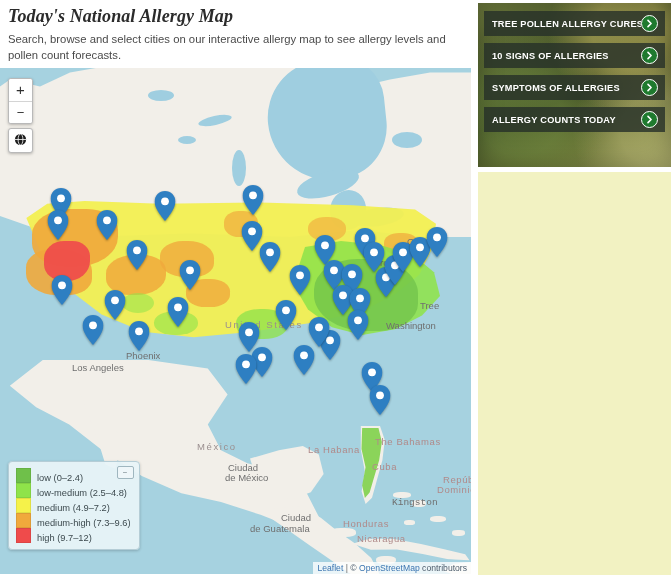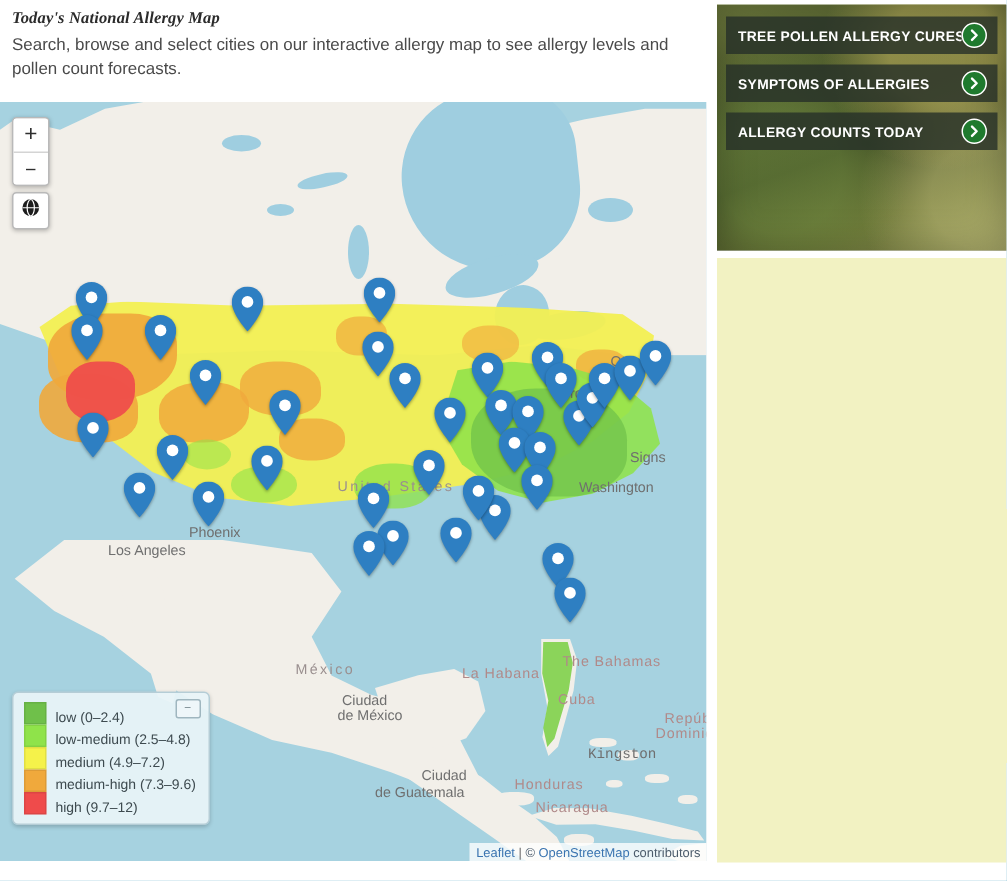--- a/index.html
+++ b/index.html
@@ -20,7 +20,7 @@
     font-family:"Liberation Serif", serif;
     font-style:italic;
     font-weight:700;
-    font-size:11px;
+    font-size:18px;
     color:#2b2b2b;
     letter-spacing:.1px;
   }

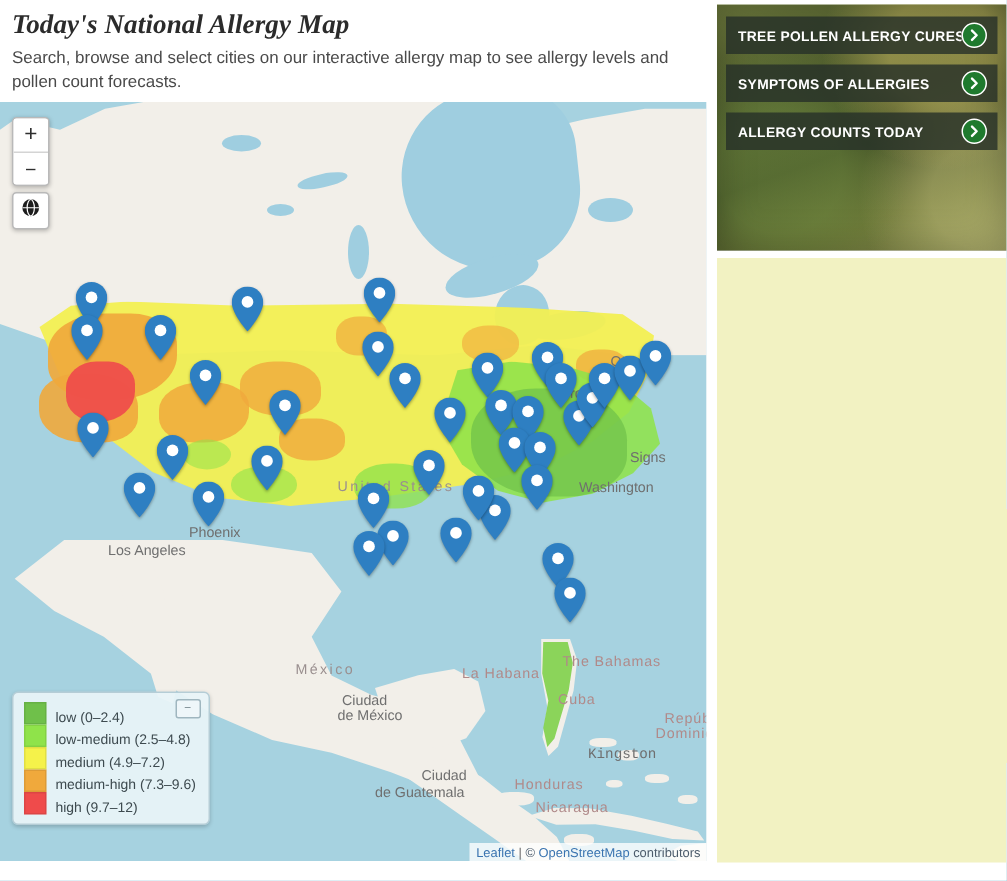--- a/index.html
+++ b/index.html
@@ -641,6 +641,14 @@
             </span>
           </div>
           <div class="promo-item">
+            <span class="promo-text">10 Signs of Allergies</span>
+            <span class="promo-arrow">
+              <svg width="9" height="9" viewBox="0 0 9 9">
+                <path d="M3 1.4 L6.1 4.5 L3 7.6" fill="none" stroke="#ffffff" stroke-width="1.6" stroke-linecap="round" stroke-linejoin="round"></path>
+              </svg>
+            </span>
+          </div>
+          <div class="promo-item">
             <span class="promo-text">Symptoms of Allergies</span>
             <span class="promo-arrow">
               <svg width="9" height="9" viewBox="0 0 9 9">

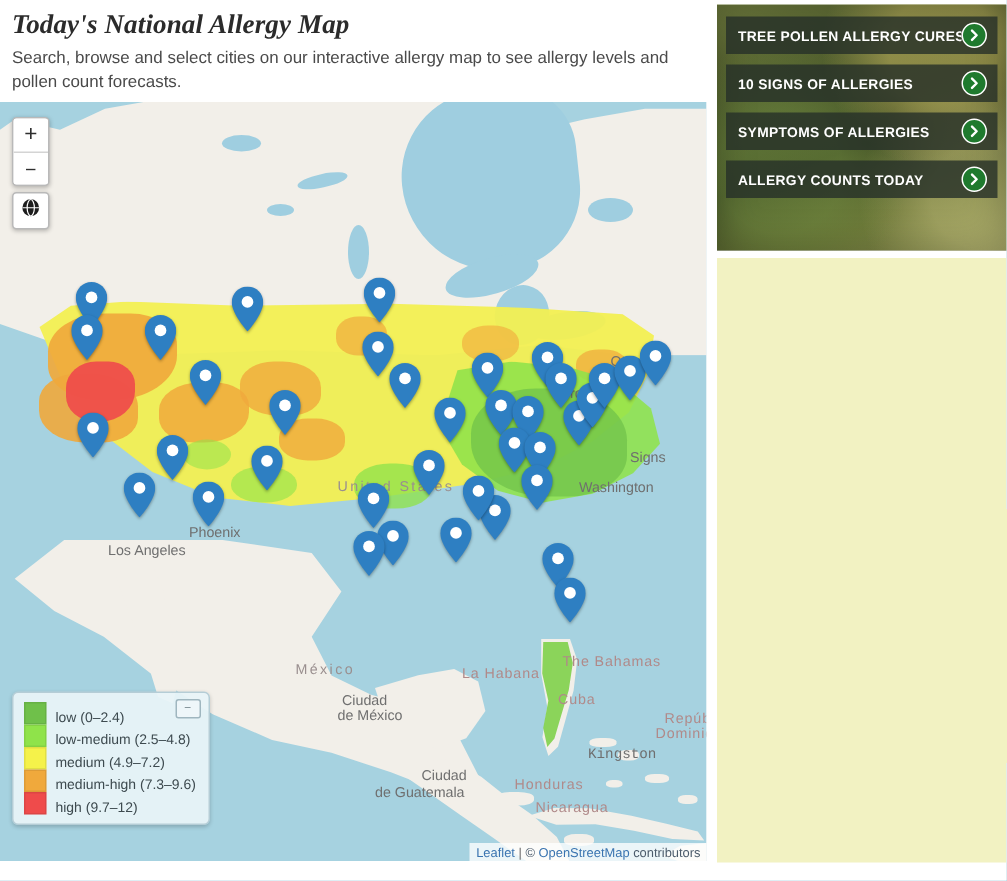--- a/index.html
+++ b/index.html
@@ -335,7 +335,7 @@
         <div id="map-labels">
             <div class="mlabel city" style="left: 407px; top: 168px;">Ottawa</div>
             <div class="mlabel city" style="left: 370px; top: 189px;">Toronto</div>
-            <div class="mlabel city" style="left: 420px; top: 232px;">Signs</div>
+            <div class="mlabel city" style="left: 420px; top: 232px;">Tree</div>
             <div class="mlabel city" style="left: 386px; top: 252px;">Washington</div>
             <div class="mlabel country" style="left: 225px; top: 251px;">United States</div>
             <div class="mlabel city" style="left: 72px; top: 294px;">Los Angeles</div>

